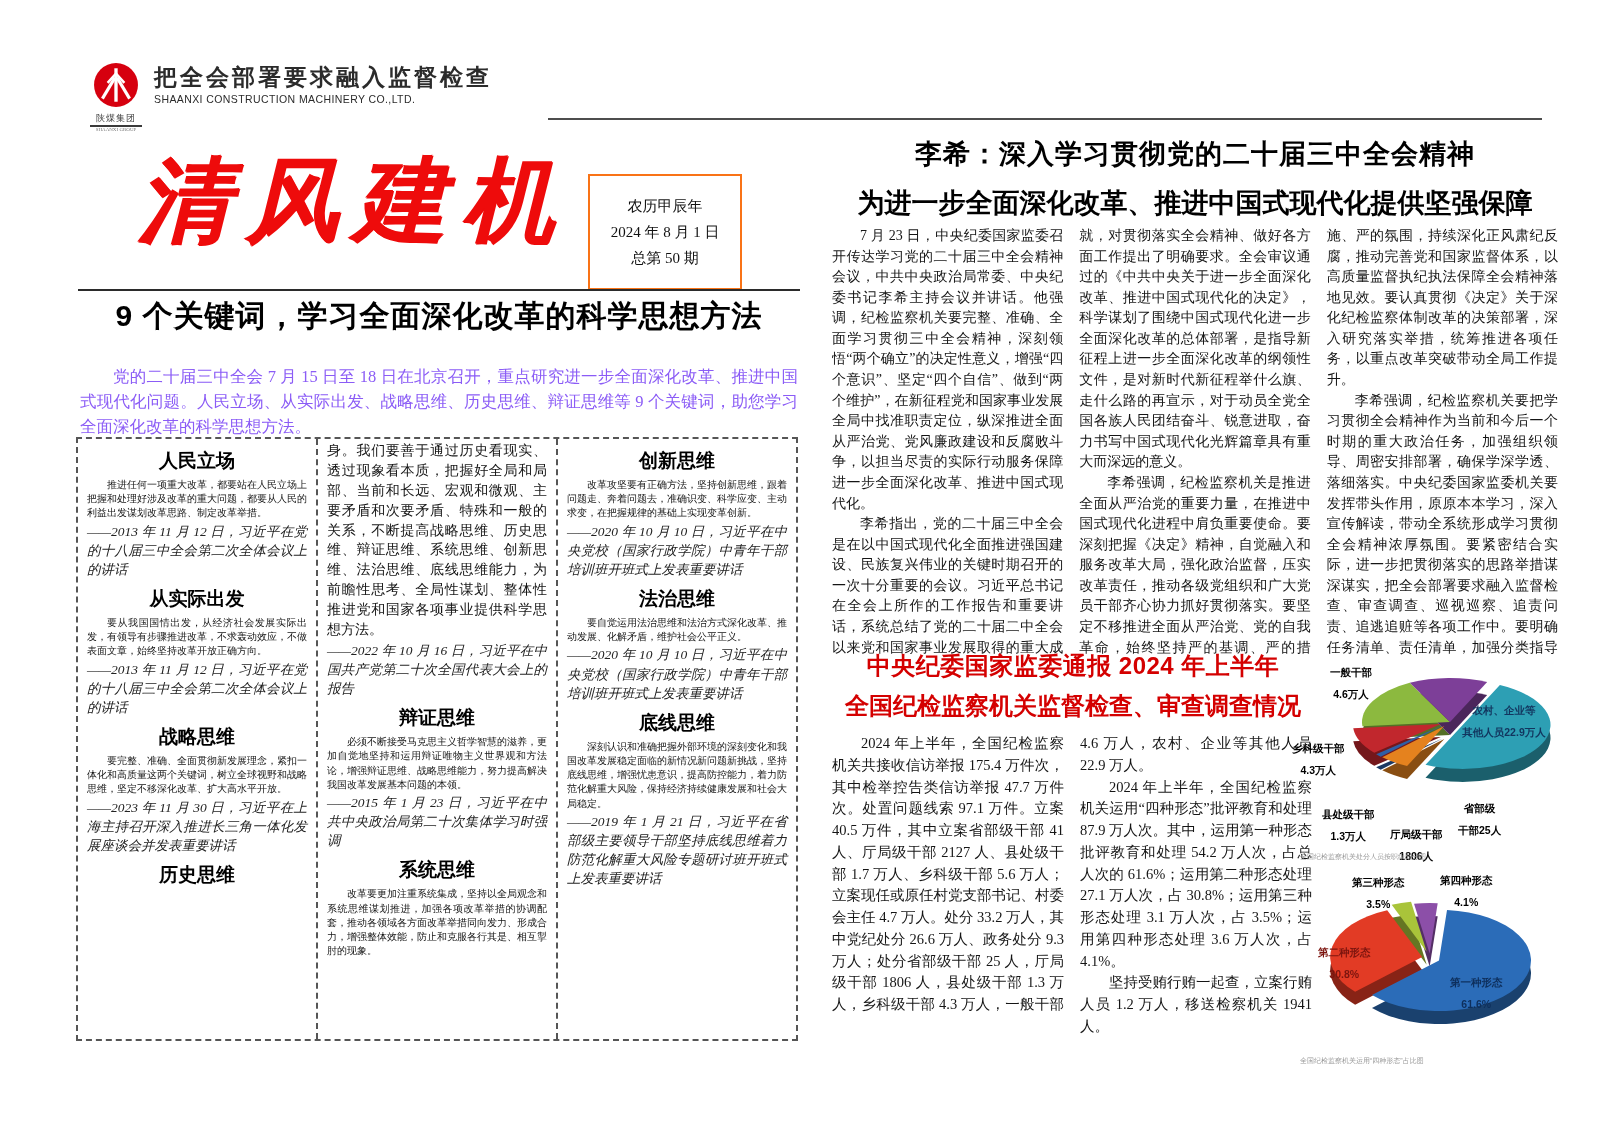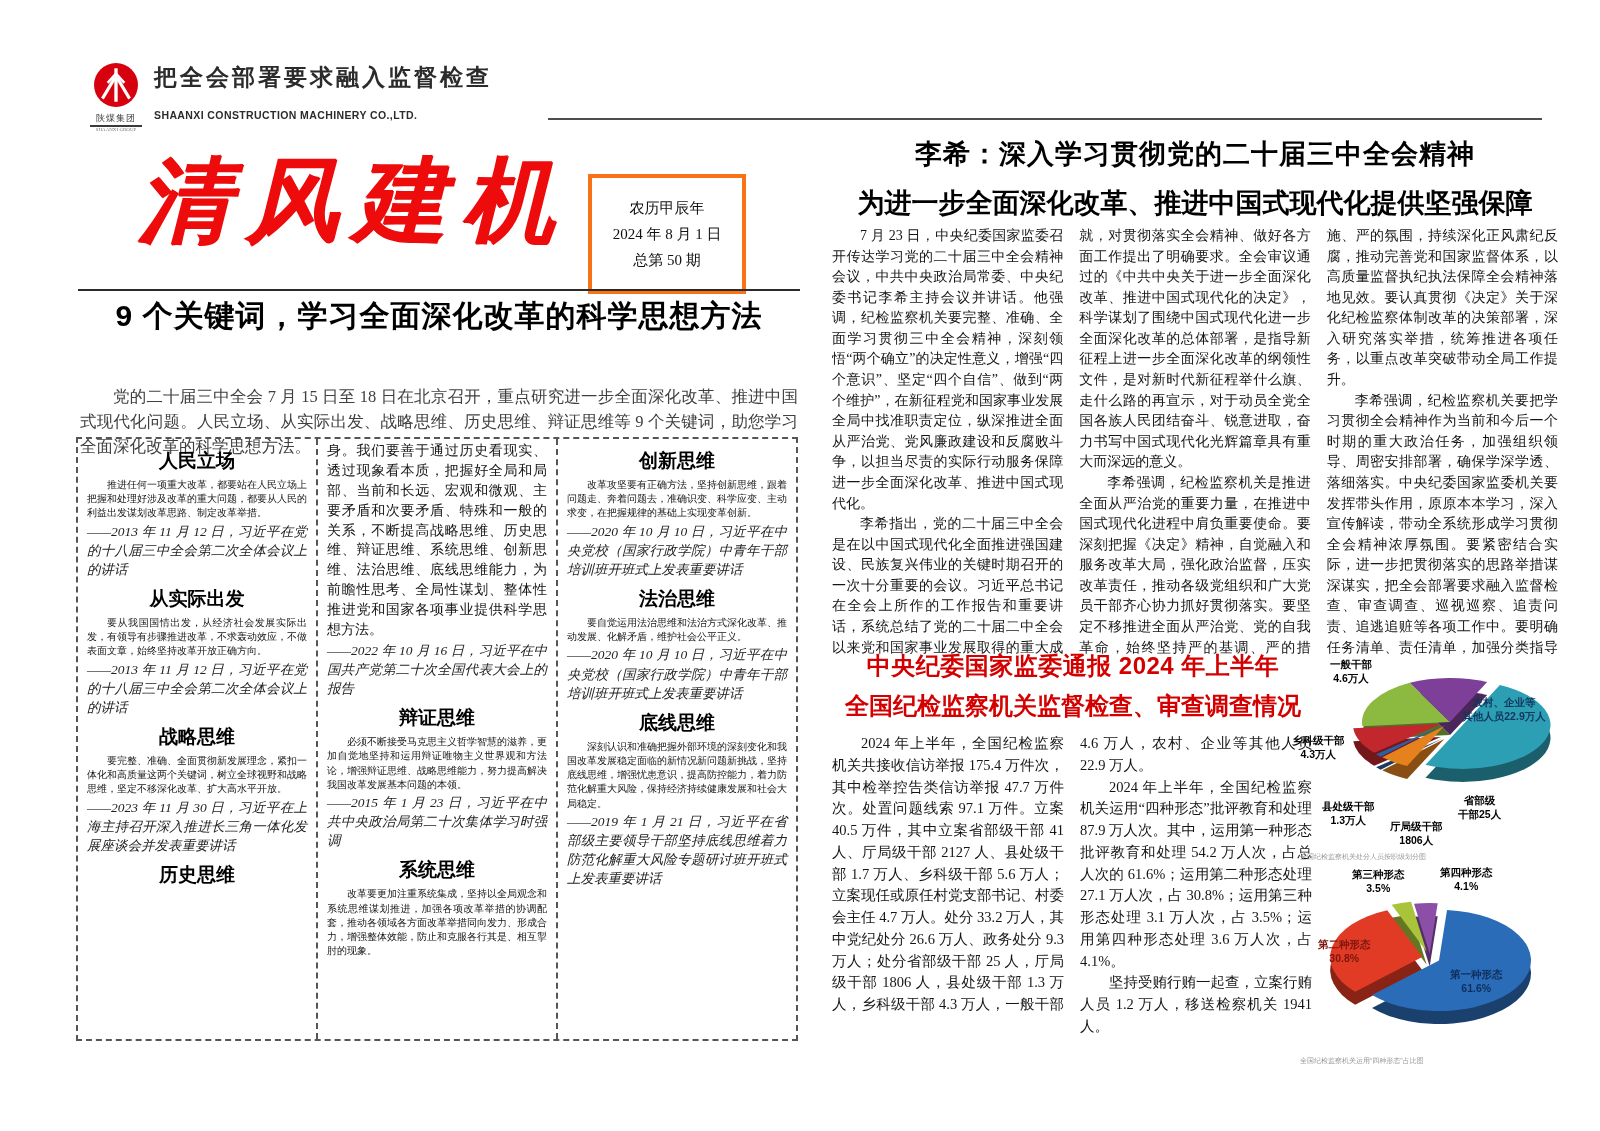--- a/index.html
+++ b/index.html
@@ -12,7 +12,7 @@
   .logo-cap{font-family:"Liberation Sans",sans-serif;font-size:9px;font-weight:normal;color:#3a3a3a;letter-spacing:1px;border-bottom:2px solid #3a3a3a;}
   .logo-cap-en{font-size:5px;color:#777;letter-spacing:0;}
   .co-cn{font-family:"Liberation Sans",sans-serif;font-size:23px;font-weight:bold;color:#2b2b2b;letter-spacing:3px;}
-  .co-en{font-family:"Liberation Sans",sans-serif;font-size:10.5px;font-weight:bold;color:#2b2b2b;letter-spacing:0.4px;margin-top:16px;}
+  .co-en{font-family:"Liberation Sans",sans-serif;font-size:10.5px;font-weight:normal;color:#2b2b2b;letter-spacing:0.4px;margin-top:0;}
   .top-rule{position:absolute;left:548px;top:118px;width:994px;height:2px;background:#4d4d4d;}
 
   

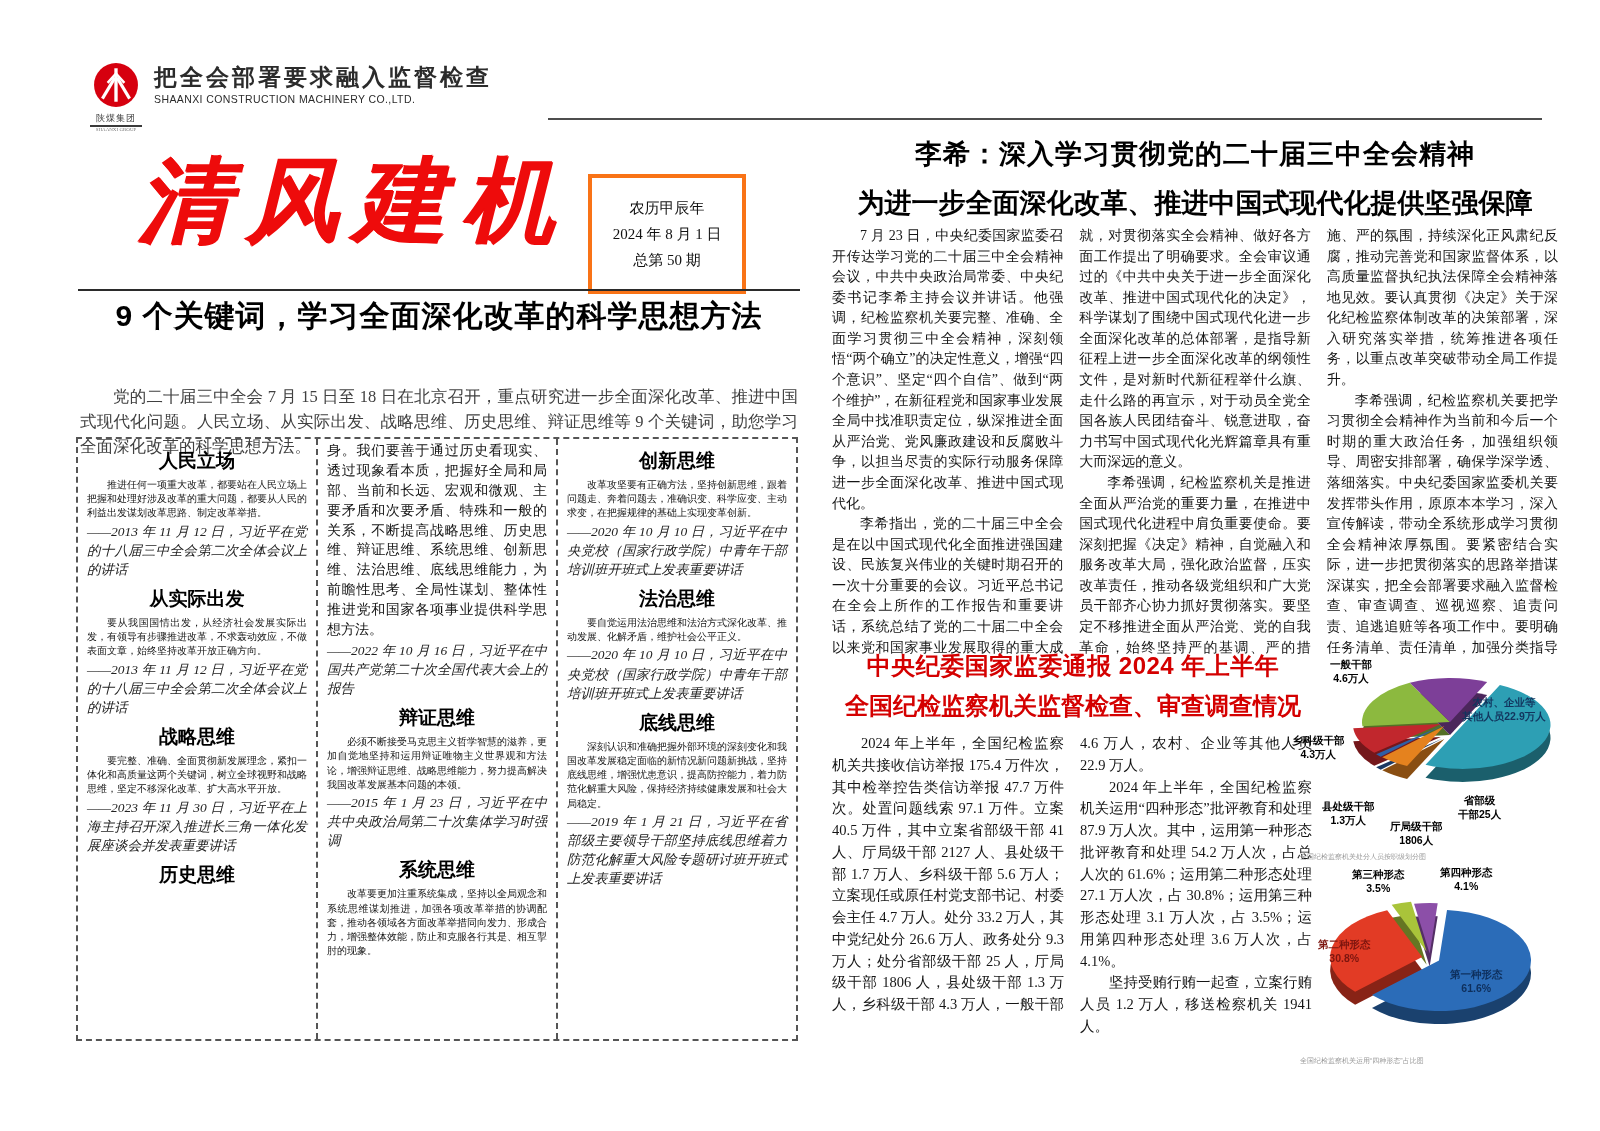--- a/index.html
+++ b/index.html
@@ -19,7 +19,7 @@
   .mast-title{position:absolute;left:138px;top:148px;font-family:"DejaVu Serif",serif;
       font-style:italic;font-weight:bold;font-size:92px;line-height:1.15;color:#ee0b0b;letter-spacing:16px;
       text-shadow:1px 1px 0 #ee0b0b;}
-  .date-box{position:absolute;left:588px;top:174px;width:150px;height:112px;border:4px solid #f97316;
+  .date-box{position:absolute;left:588px;top:174px;width:150px;height:112px;border:2px solid #f97316;
       display:flex;flex-direction:column;justify-content:center;align-items:center;gap:7px;font-size:15px;color:#111;}
   .mast-rule{position:absolute;left:78px;top:289px;width:722px;height:2px;background:#2b2b2b;}
 

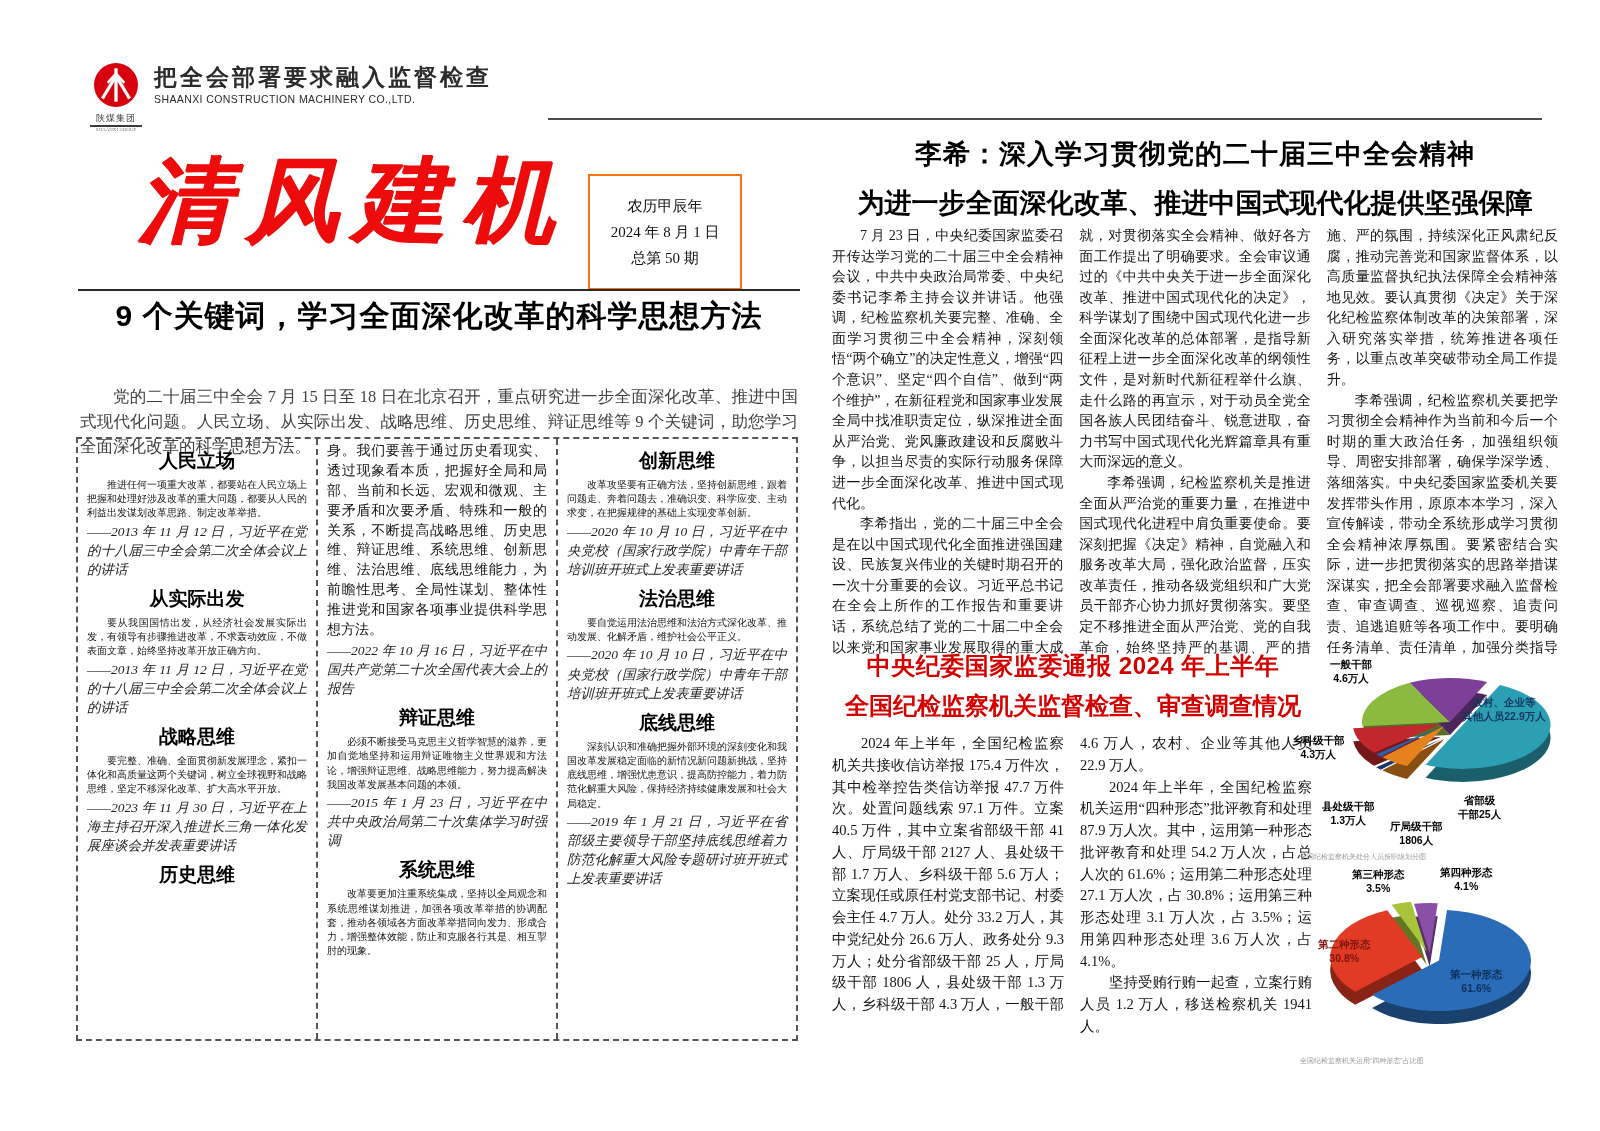--- a/index.html
+++ b/index.html
@@ -26,8 +26,8 @@
   
   .a1-headline{position:absolute;left:78px;top:296px;width:722px;text-align:center;
       font-family:"Liberation Sans",sans-serif;font-weight:800;font-size:30px;letter-spacing:1px;color:#000;}
-  .a1-intro{position:absolute;left:80px;top:384px;width:718px;font-size:16.5px;line-height:1.52;
-      text-indent:2em;text-align:justify;color:#404040;}
+  .a1-intro{position:absolute;left:80px;top:364px;width:718px;font-size:16.5px;line-height:1.52;
+      text-indent:2em;text-align:justify;color:#8b5cf6;}
   .a1-box{position:absolute;left:76px;top:437px;width:722px;height:604px;border:2px dashed #555;
       display:flex;box-sizing:border-box;overflow:hidden;}
   .a1-col{flex:1;padding:2px 9px 4px 9px;overflow:hidden;}

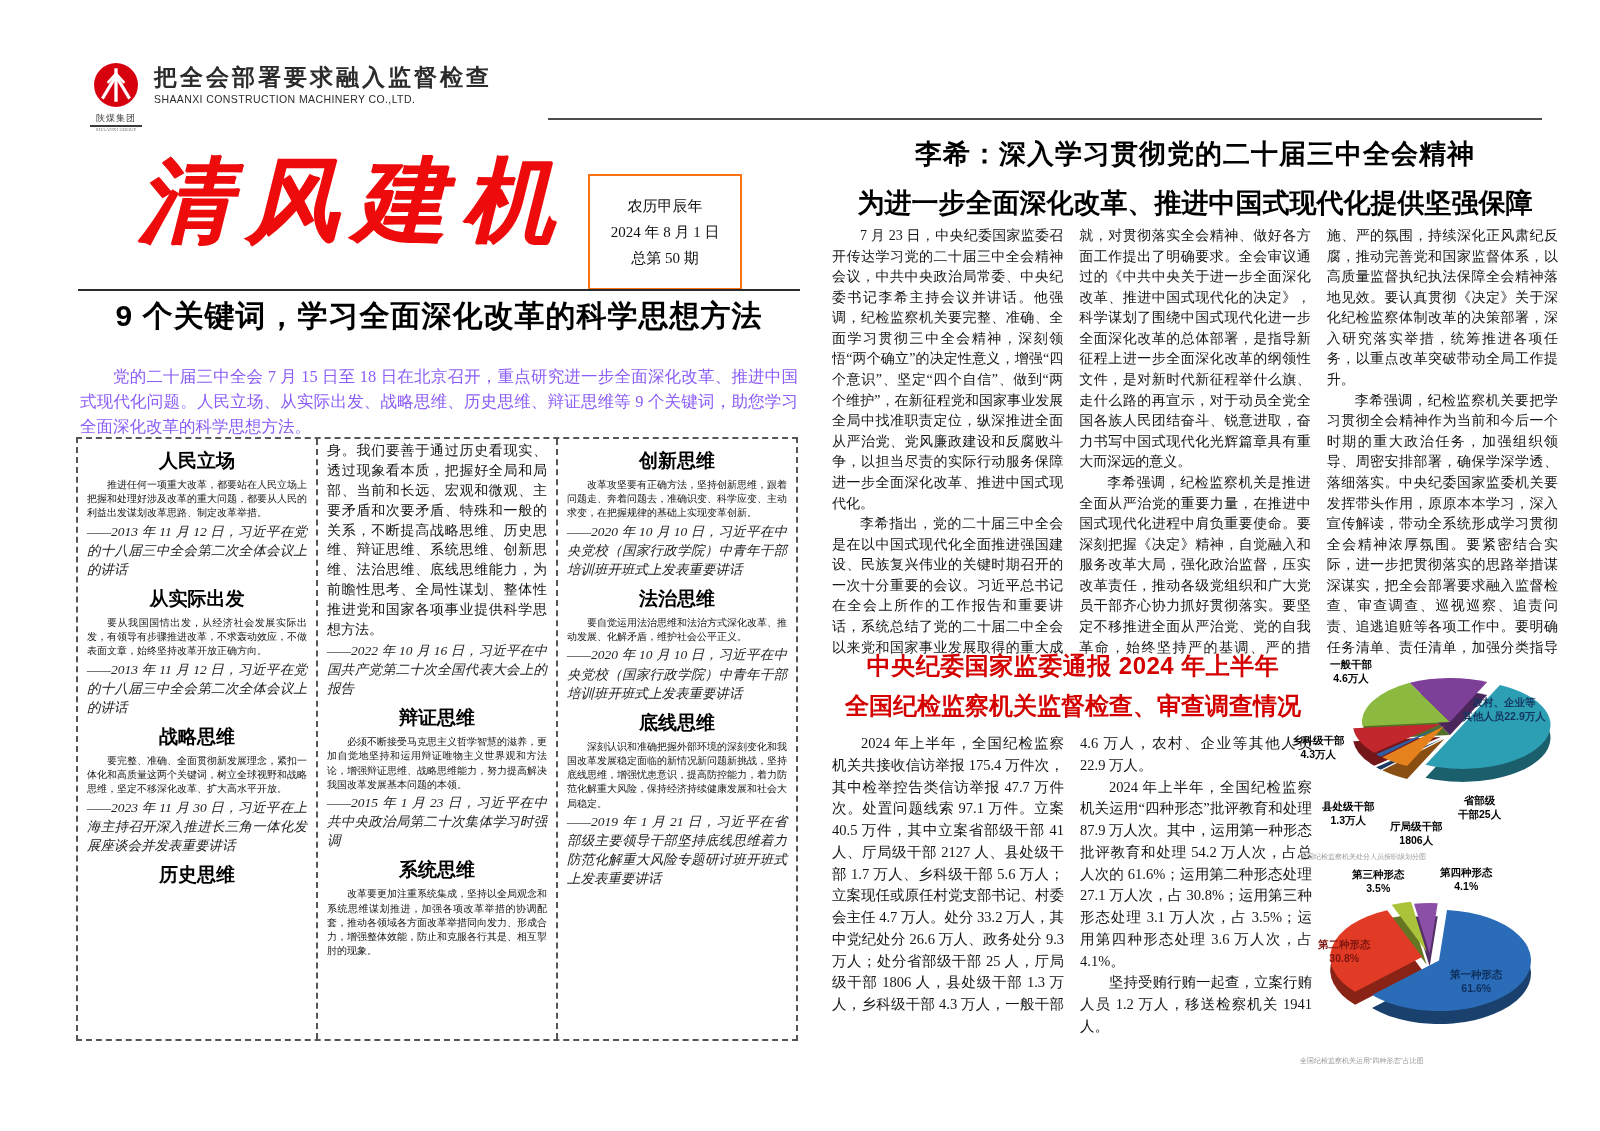--- a/index.html
+++ b/index.html
@@ -60,7 +60,7 @@
   .pie-box svg{position:absolute;left:0;top:0;}
   .plabel{position:absolute;font-family:"Liberation Sans",sans-serif;font-size:10.5px;font-weight:bold;
       line-height:1.3;text-align:center;color:#000;white-space:nowrap;}
-  .plabel span{display:block;}
+  .plabel span{display:block;margin-top:8px;}
   .pie-cap{position:absolute;left:8px;bottom:0;font-size:7px;color:#9a9a9a;font-family:"Liberation Sans",sans-serif;}
 </style>
 </head>

